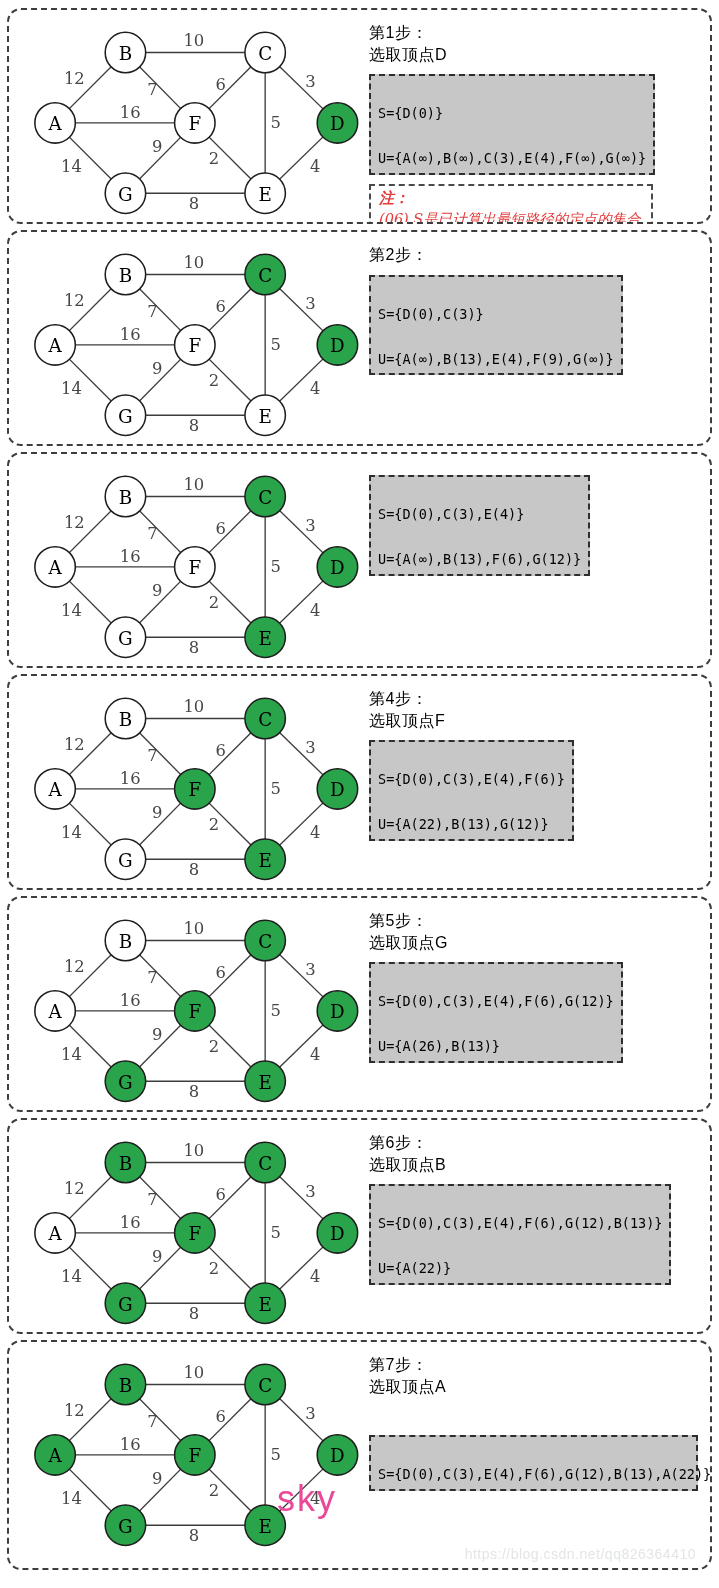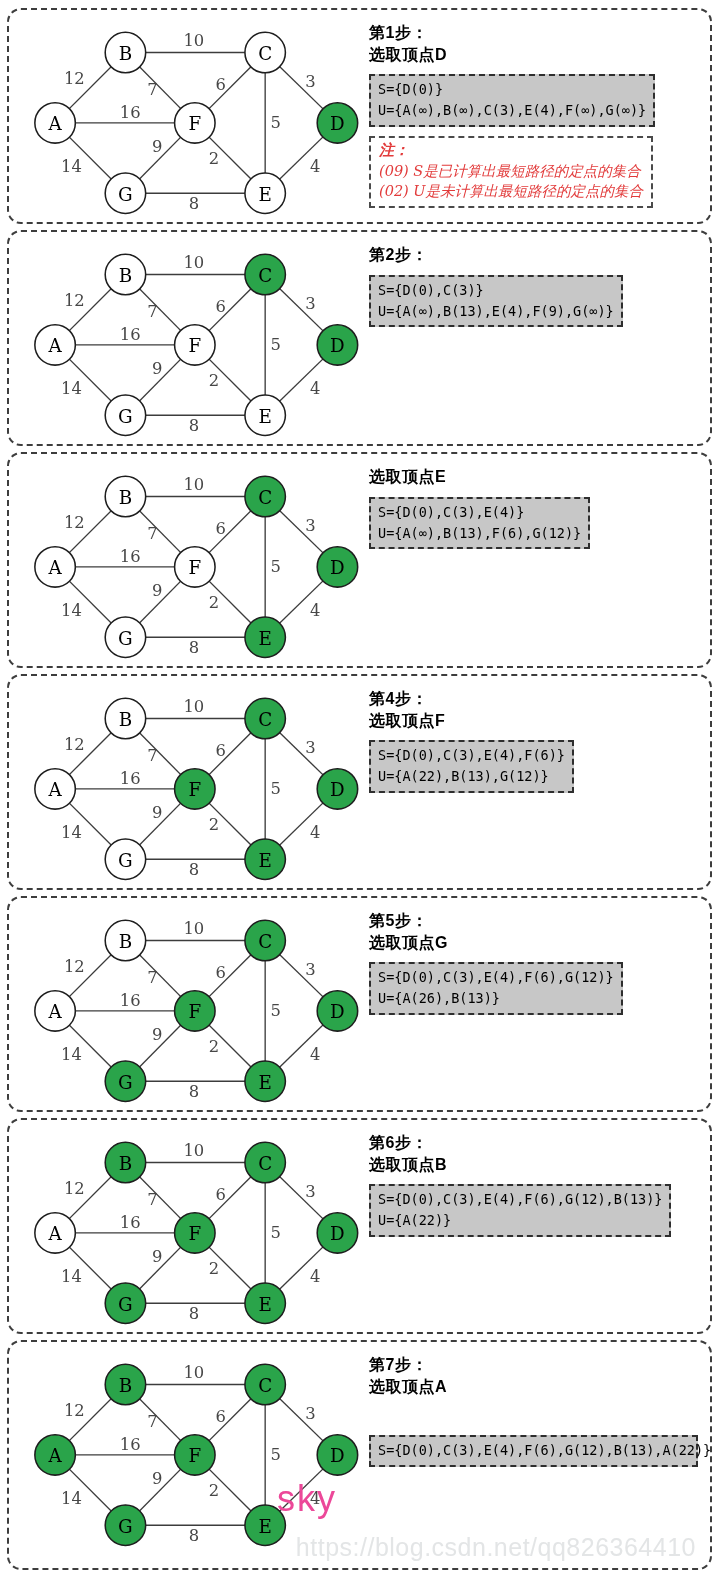--- a/index.html
+++ b/index.html
@@ -21,7 +21,7 @@
   .graph{position:absolute;left:2px;top:4px;width:358px;height:212px;}
   .right{position:absolute;left:360px;top:12px;right:12px;}
   .title .step, .title .action{
-    font-size:16px;line-height:1.35;color:#000;letter-spacing:.5px;font-weight:bold;
+    font-size:16px;line-height:1.35;color:#000;letter-spacing:.5px;
   }
   .setbox{
     margin-top:9px;

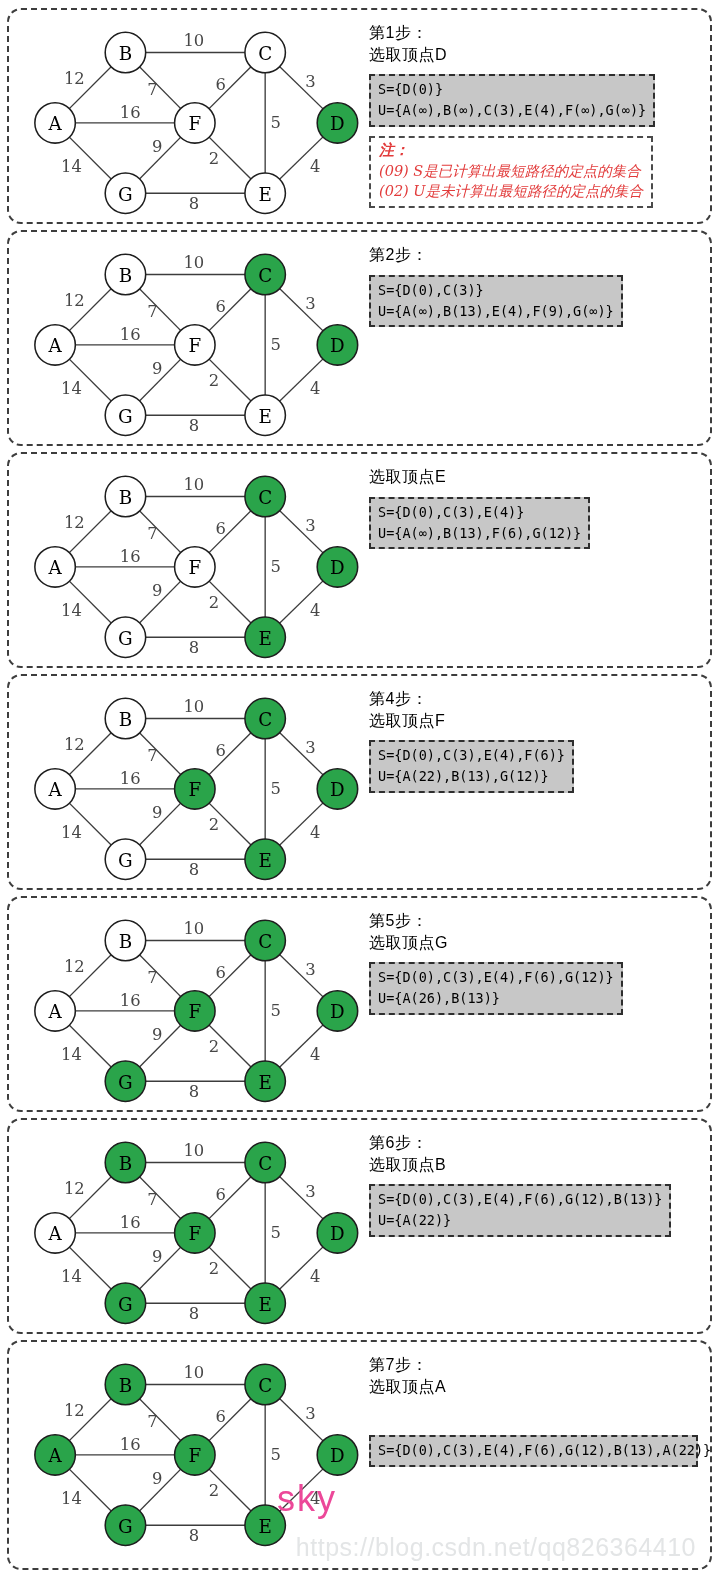--- a/index.html
+++ b/index.html
@@ -34,7 +34,7 @@
   }
   .setbox .s-line,.setbox .u-line{
     font-family:"DejaVu Sans Mono","Liberation Mono",monospace;
-    font-size:13.5px;line-height:1.55;color:#000;white-space:nowrap;
+    font-size:13.5px;line-height:1.55;color:#000;white-space:nowrap;margin-top:24px;
   }
   .notebox{
     margin-top:9px;

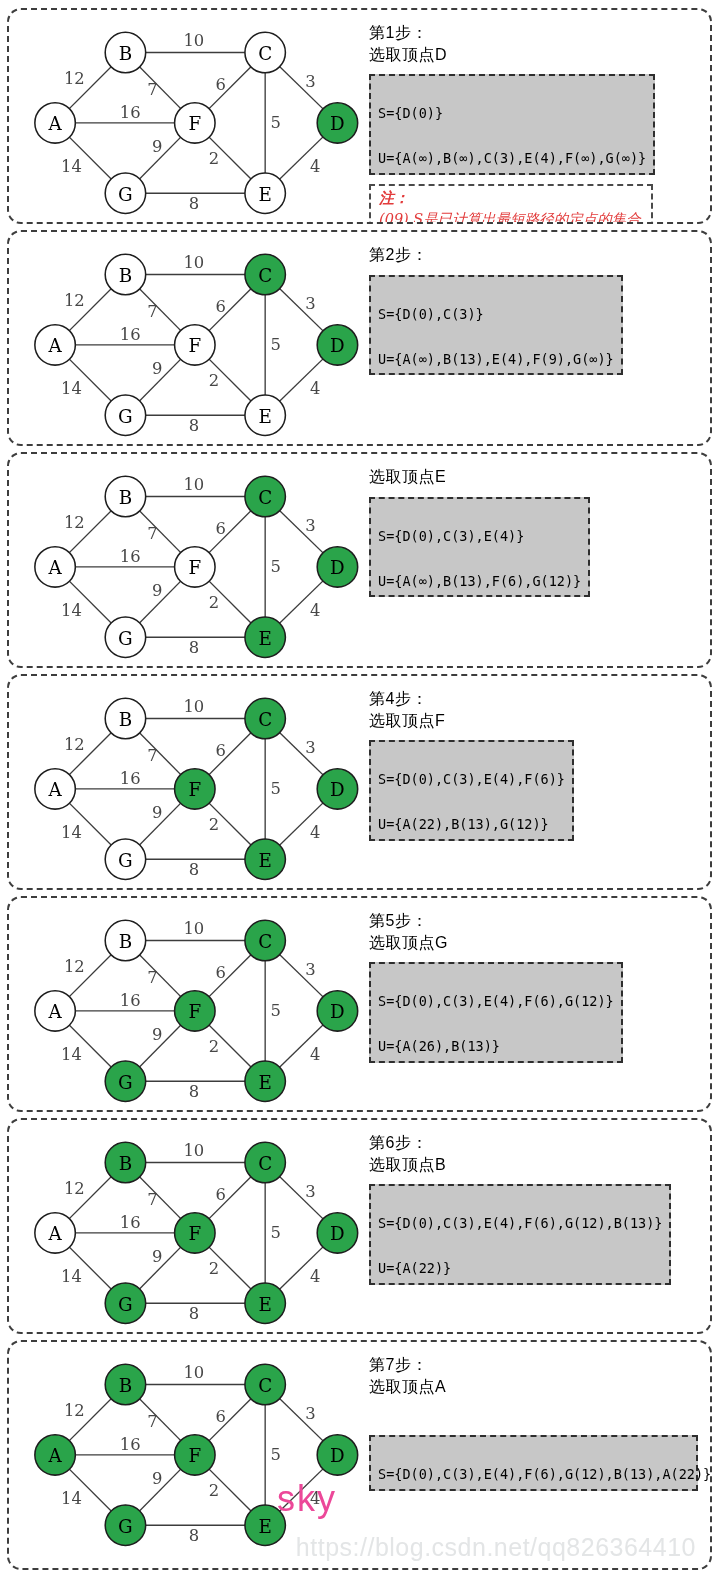--- a/index.html
+++ b/index.html
@@ -125,7 +125,7 @@
       </div>
       <div class="notebox">
         <div class="note-header">注：</div>
-        <div class="note-line">(09) S是已计算出最短路径的定点的集合</div>
+        <div class="note-line">(06) S是已计算出最短路径的定点的集合</div>
         <div class="note-line">(02) U是未计算出最短路径的定点的集合</div>
       </div>
     </div>

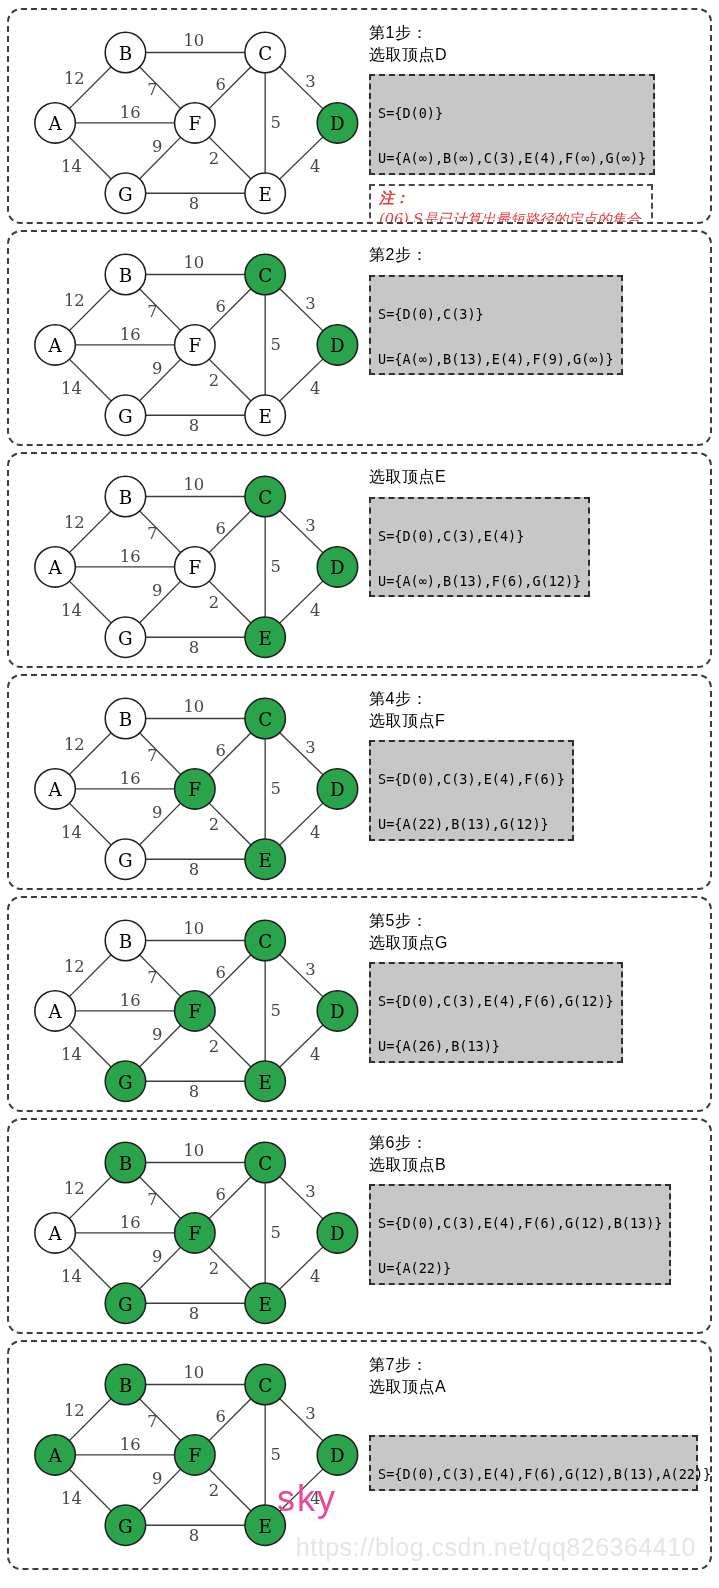--- a/index.html
+++ b/index.html
@@ -227,7 +227,6 @@
         </svg>
     <div class="right">
       <div class="title">
-        <div class="action">选取顶点E</div>
       </div>
       <div class="setbox">
         <div class="s-line">S={D(0),C(3),E(4)}</div>

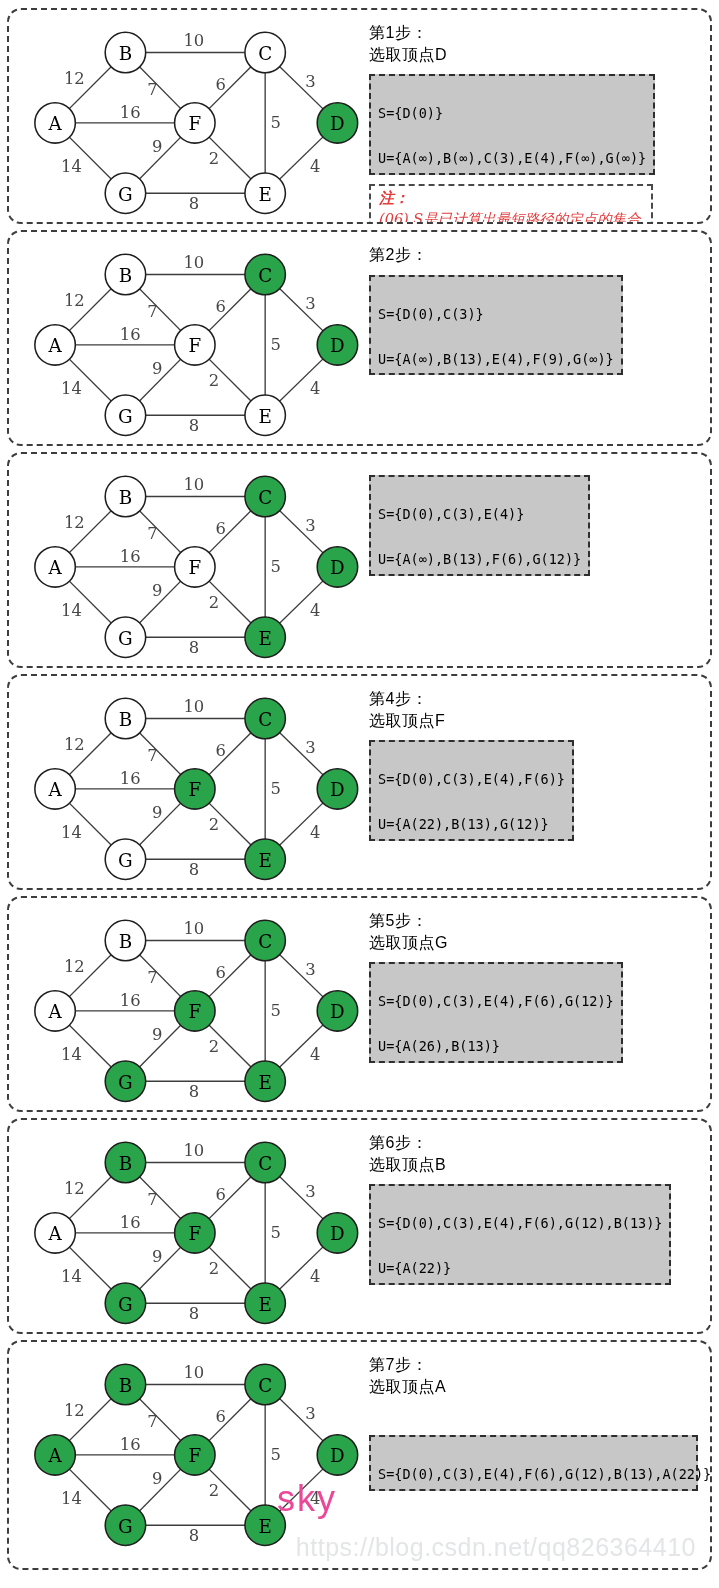--- a/index.html
+++ b/index.html
@@ -64,7 +64,7 @@
   }
   .wm-url{
     position:absolute;right:14px;bottom:6px;
-    font-size:25px;color:#e3e5e6;letter-spacing:.5px;
+    font-size:14px;color:#e3e5e6;letter-spacing:.5px;
     font-family:"Liberation Sans",sans-serif;
   }
 </style>

